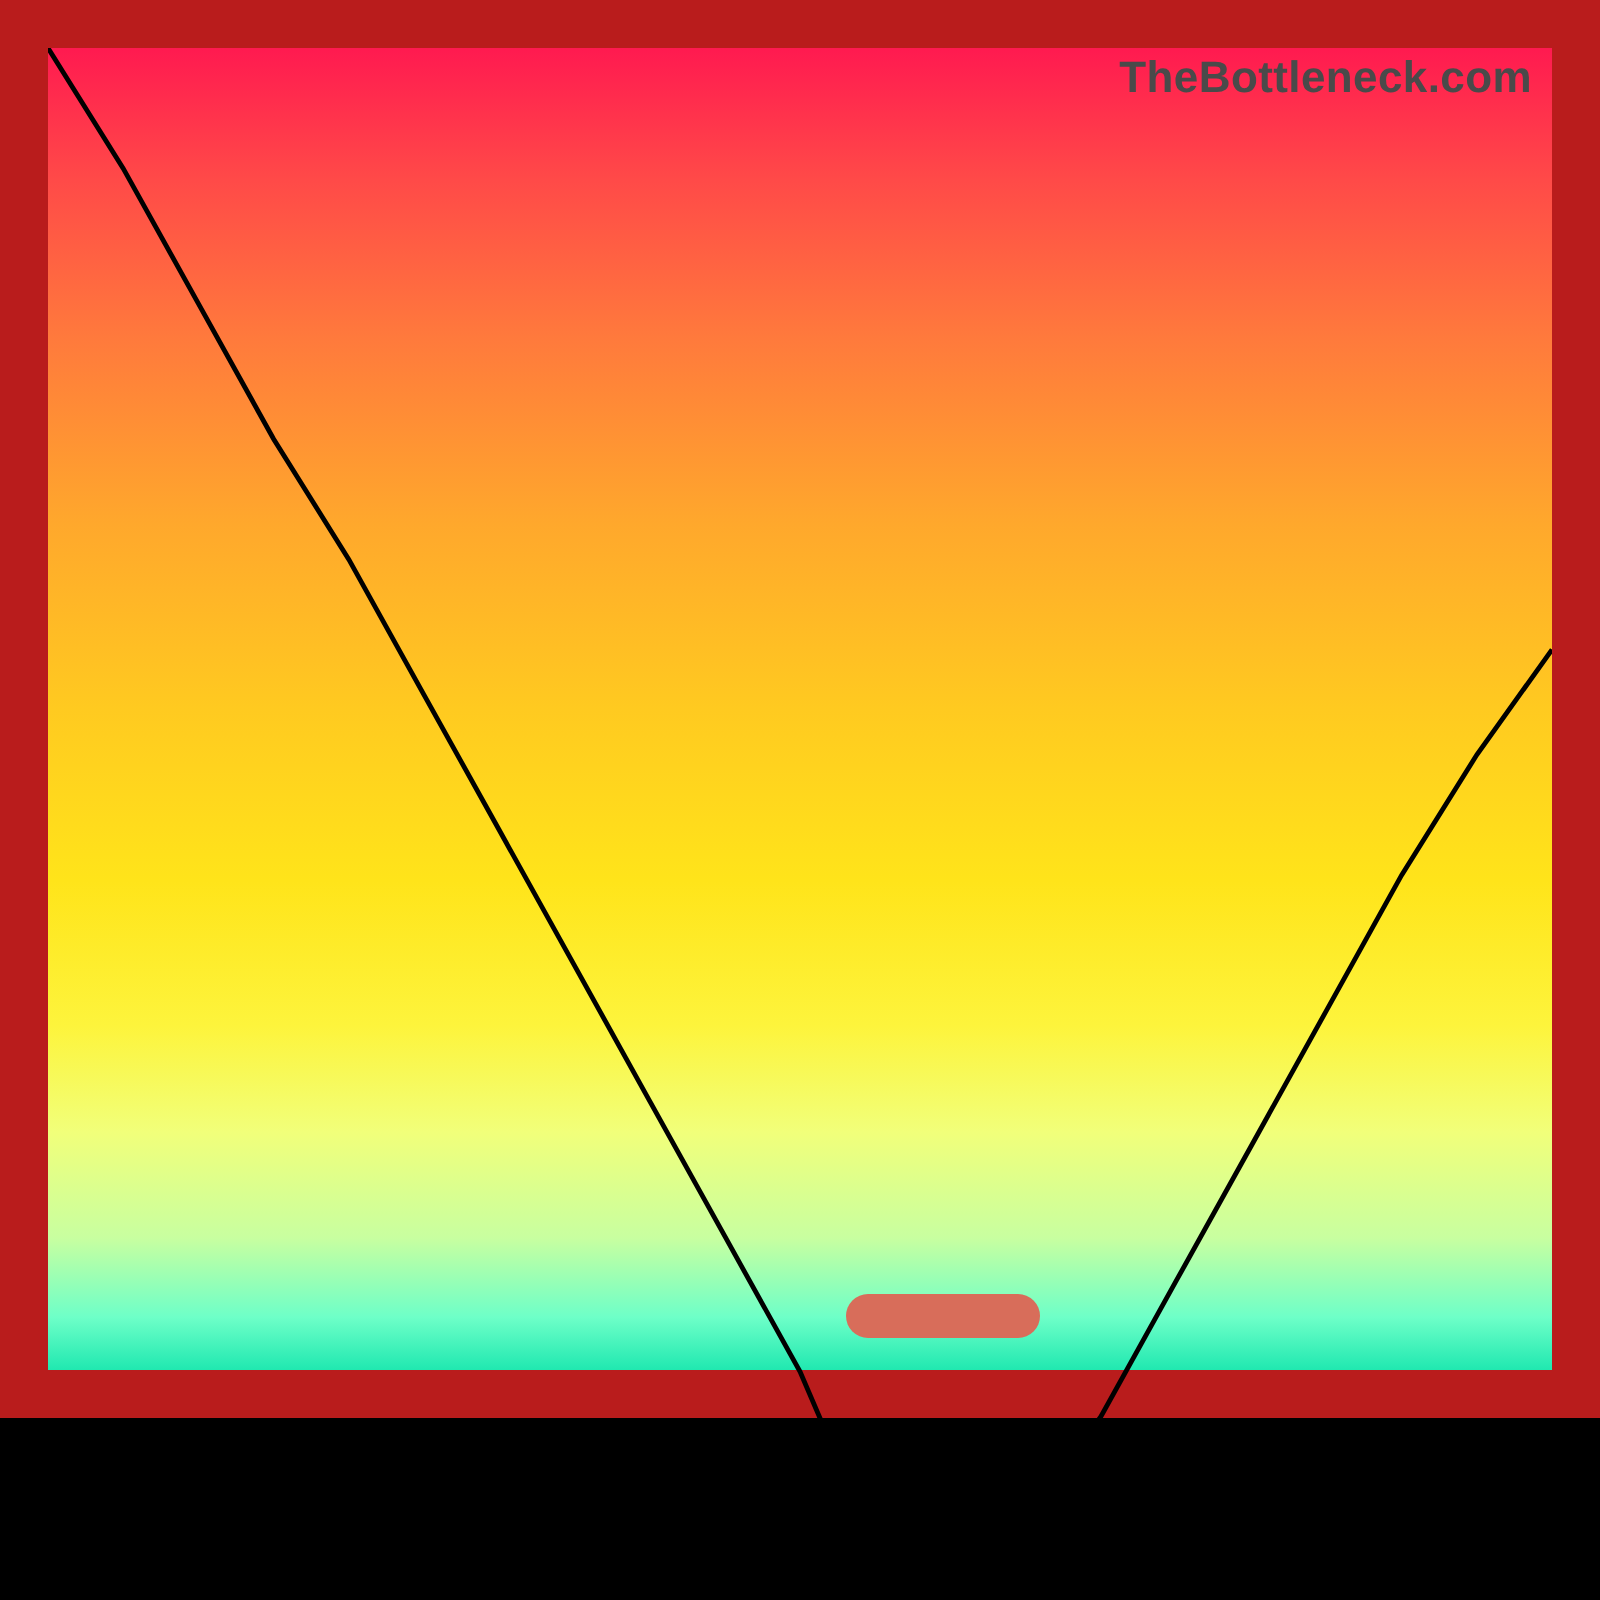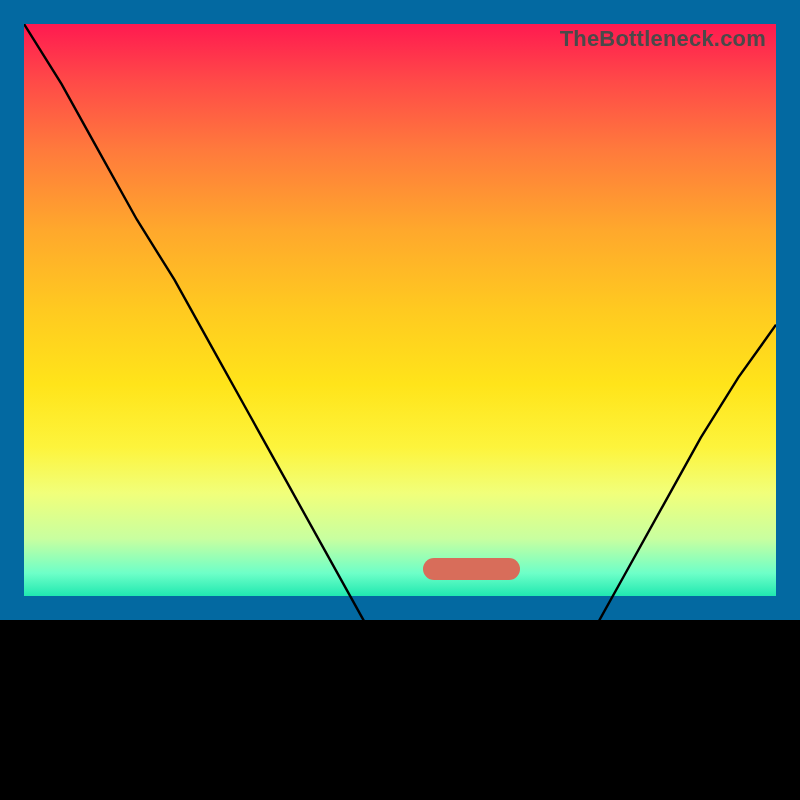--- a/index.html
+++ b/index.html
@@ -3,7 +3,7 @@
 <meta charset="utf-8">
 <style>
   html,body{margin:0;padding:0;width:800px;height:800px;overflow:hidden;background:#000;}
-  .stage{position:relative;width:800px;height:620px;background:#0369a1;}
+  .stage{position:relative;width:800px;height:709px;background:#b91c1c;}
   .plot{
     position:absolute;
     left:24px; top:24px; right:24px; bottom:24px;

